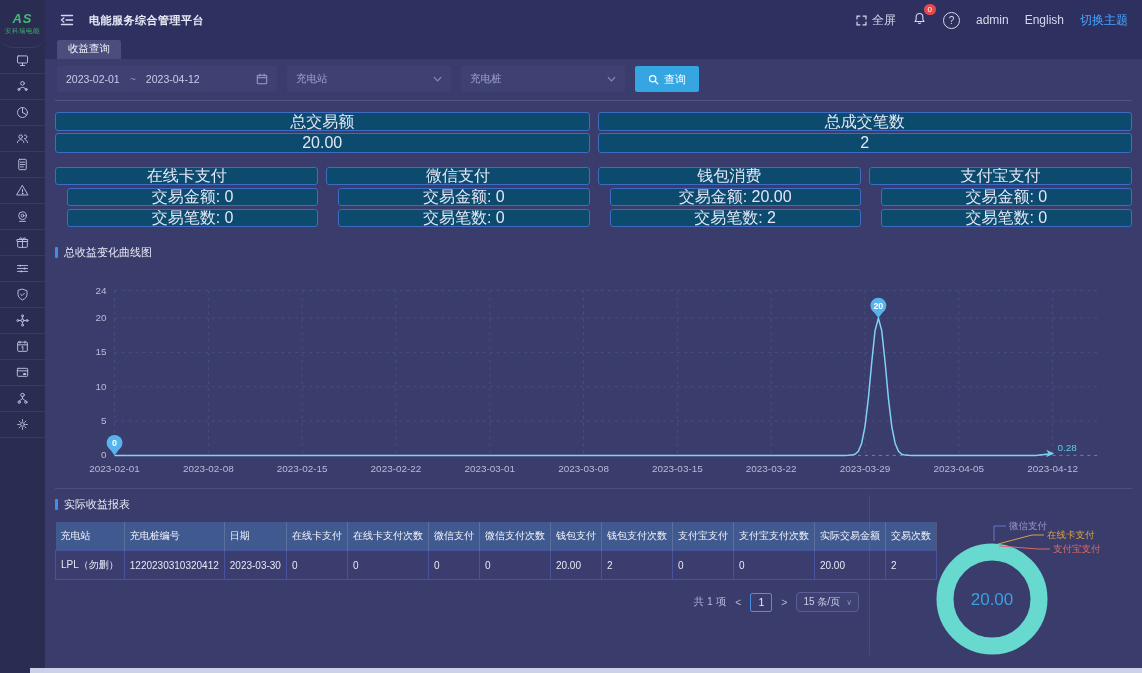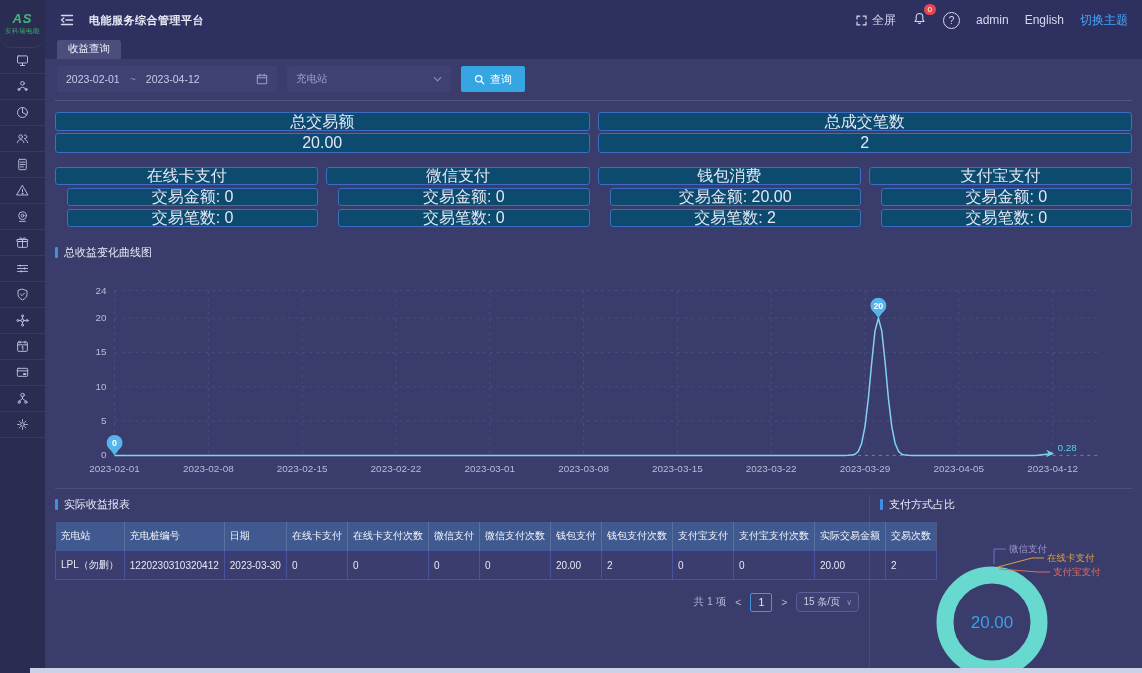--- a/index.html
+++ b/index.html
@@ -243,6 +243,12 @@
       </div>
       <div class="select">
         <span>充电站</span>
+        <svg width="9" height="6" viewBox="0 0 10 6" fill="none" stroke="#8a8eb8" stroke-width="1.3">
+            <path d="M1 1l4 4 4-4"></path>
+          </svg>
+      </div>
+      <div class="select">
+        <span>充电桩</span>
         <svg width="9" height="6" viewBox="0 0 10 6" fill="none" stroke="#8a8eb8" stroke-width="1.3">
             <path d="M1 1l4 4 4-4"></path>
           </svg>

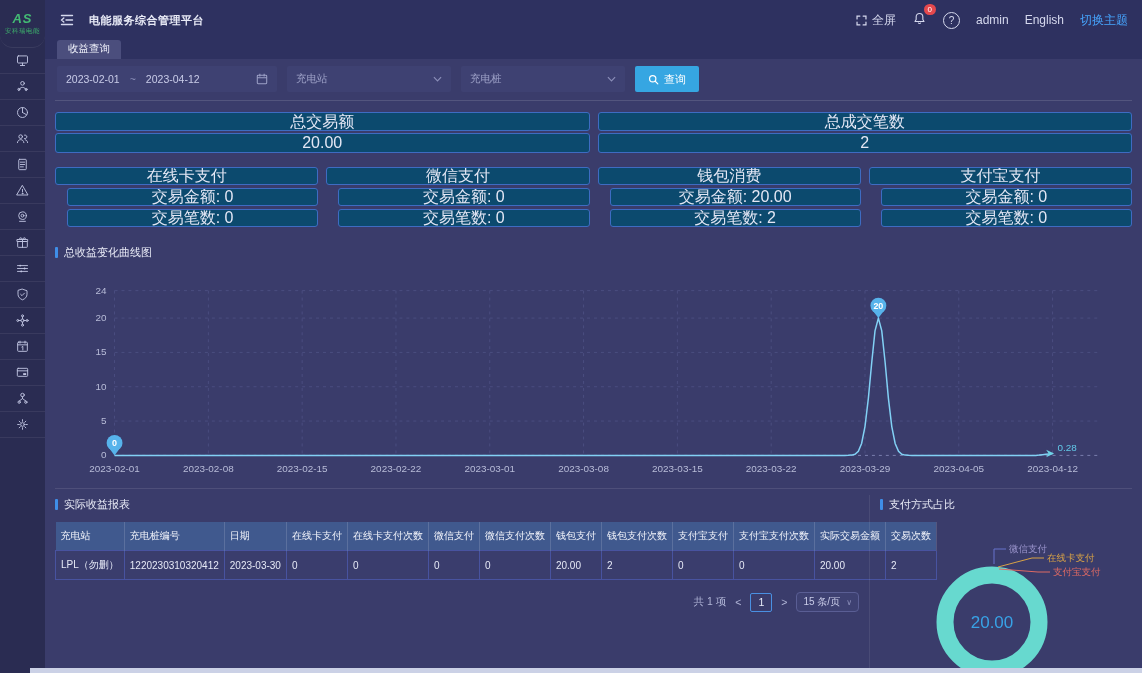--- a/index.html
+++ b/index.html
@@ -408,10 +408,6 @@
         </div>
       </section>
       <section class="pie-panel">
-        <div class="sec-title">
-          <i class="bar"></i>
-          <span>支付方式占比</span>
-        </div>
         <svg id="pieChart" viewBox="0 0 262 160">
             <circle cx="122" cy="104" r="47" fill="none" stroke="#67d9cf" stroke-width="17"></circle>
             <text x="122" y="110" font-size="17" fill="#38a2e6" text-anchor="middle">20.00</text>

